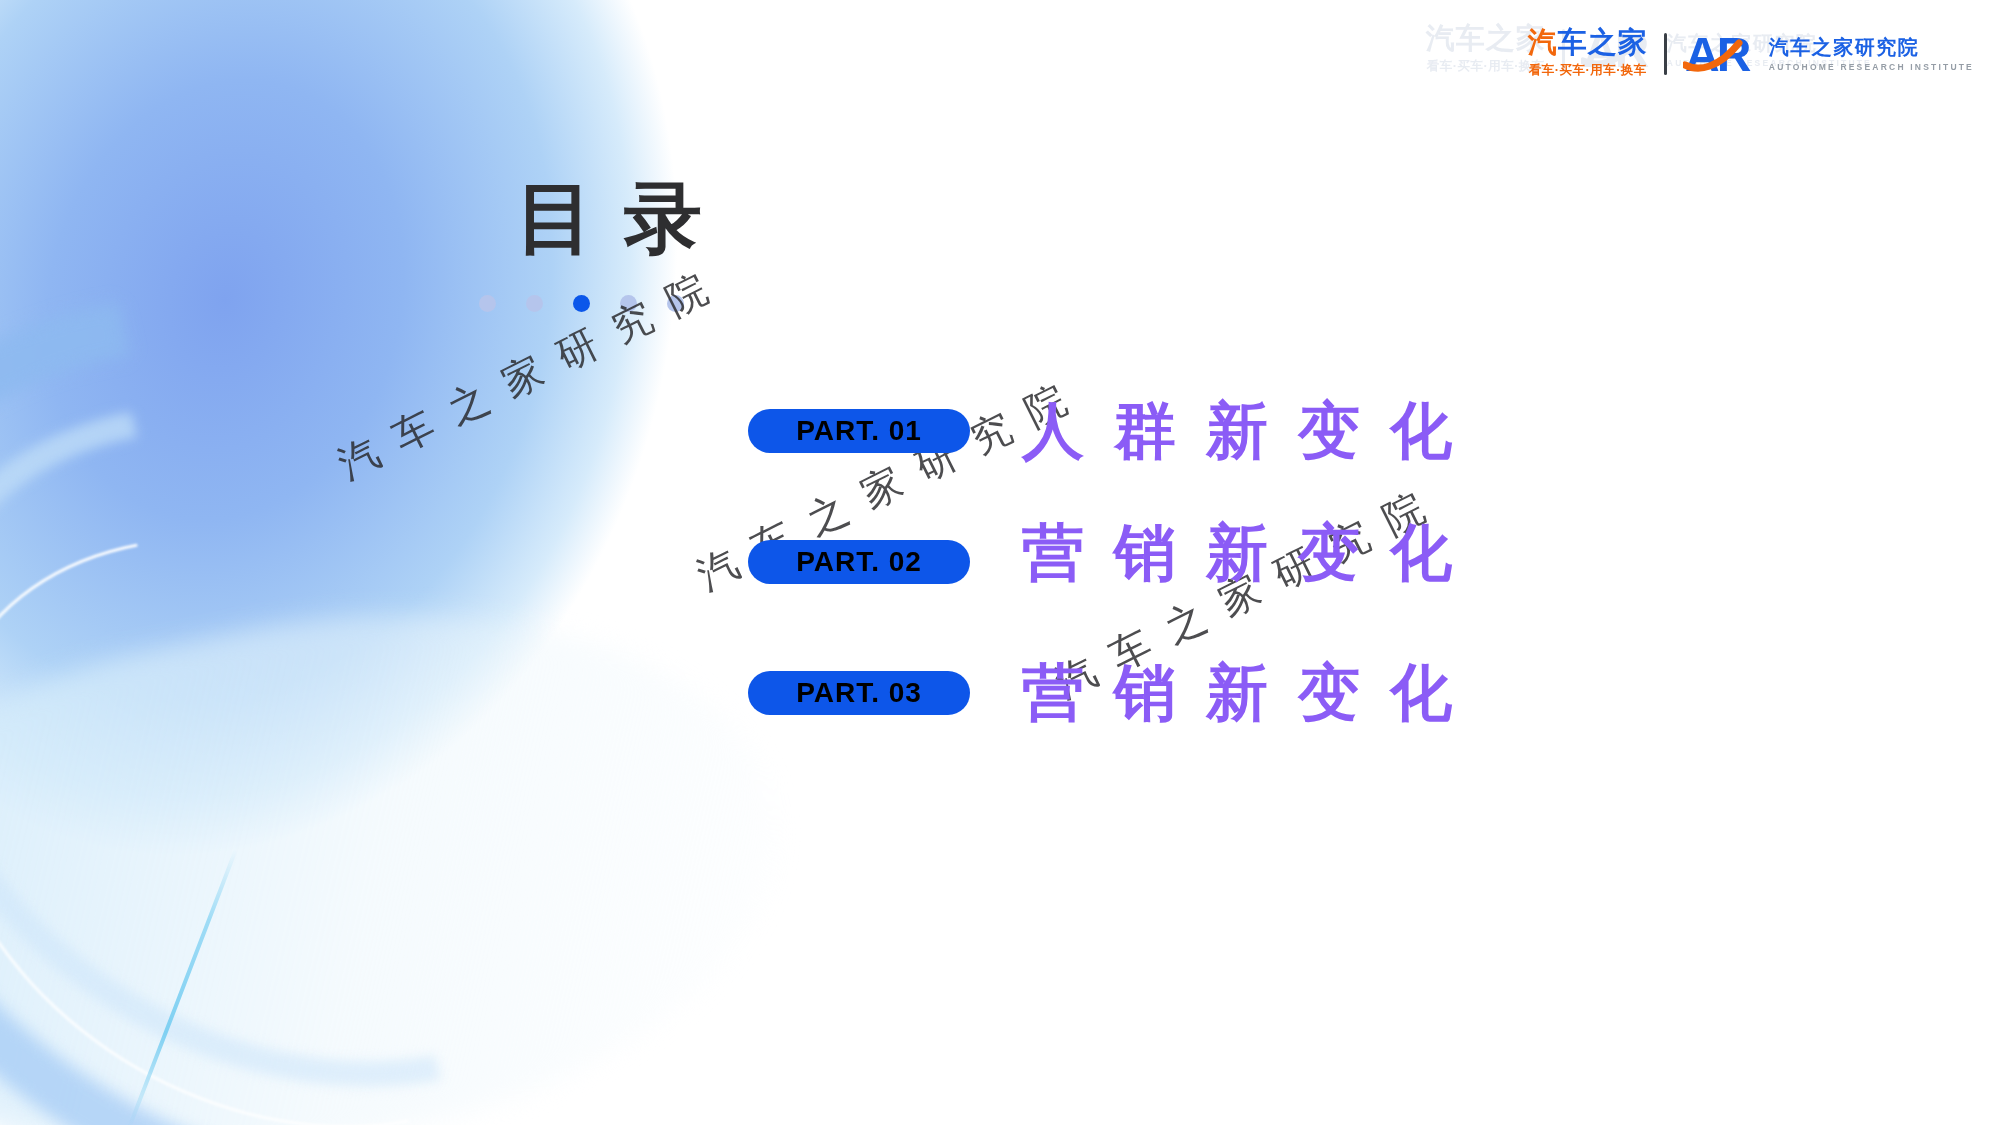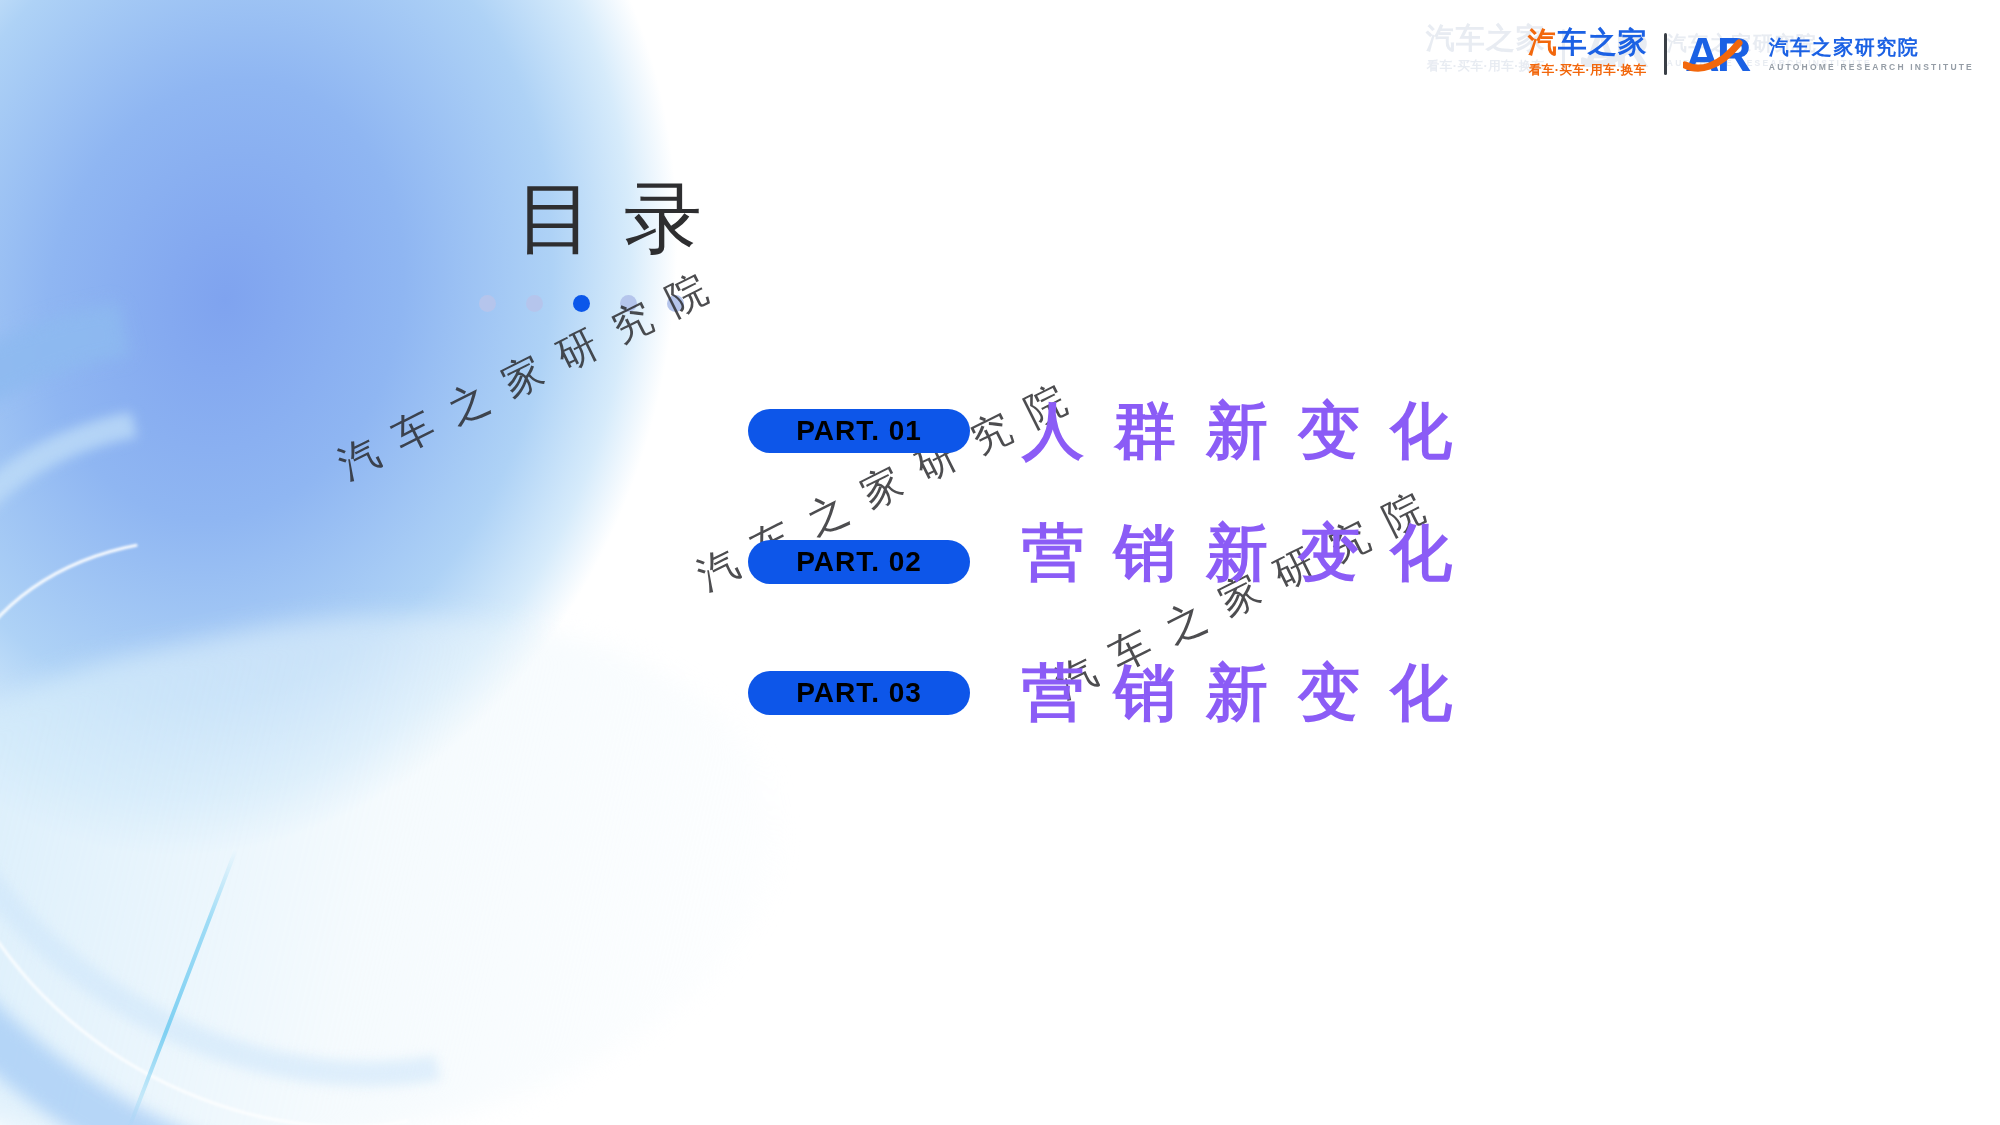--- a/index.html
+++ b/index.html
@@ -76,7 +76,7 @@
   
   .page-title{
     position:absolute;left:516px;top:176px;
-    font-size:78px;font-weight:400;color:#2e2e30;
+    font-size:78px;font-weight:700;color:#2e2e30;
     letter-spacing:30px;line-height:1.1;white-space:nowrap;
   }
   .dots{position:absolute;left:479px;top:295px;display:flex;gap:30px;}

